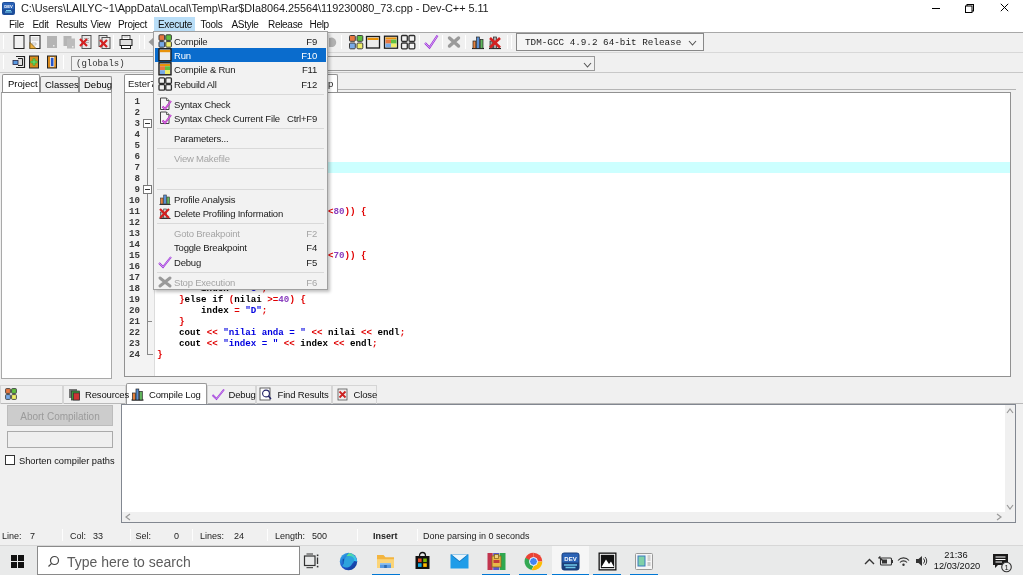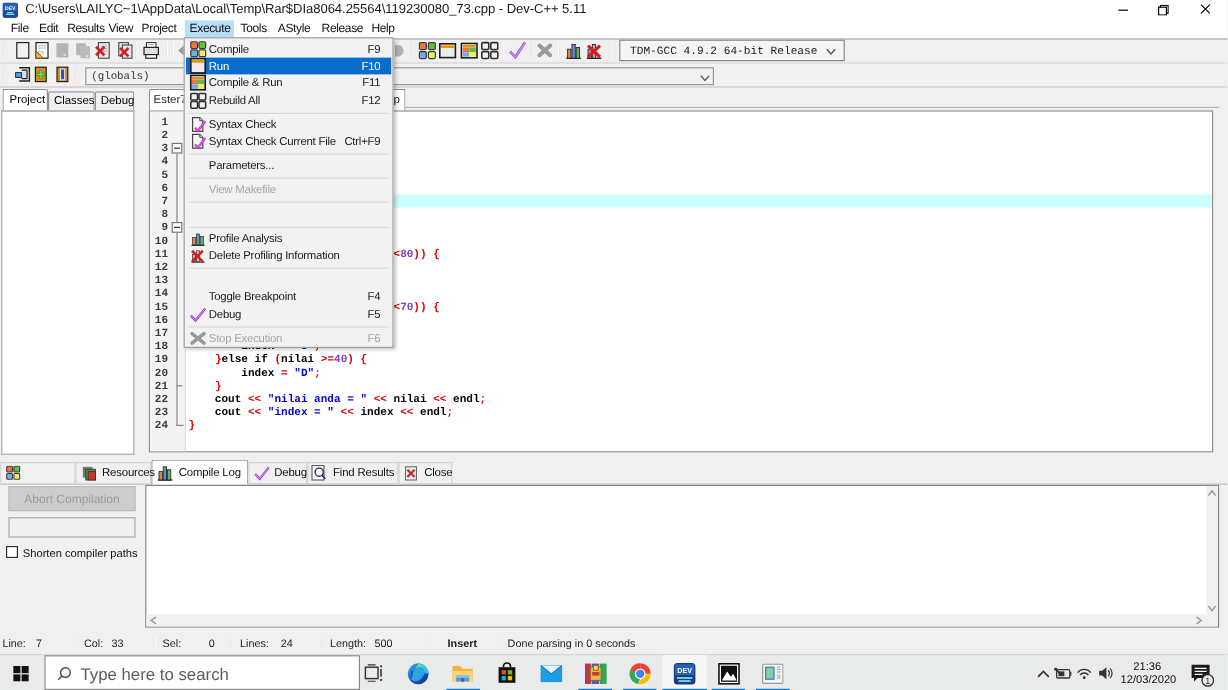--- a/index.html
+++ b/index.html
@@ -613,6 +613,10 @@
       <div class="txt">Profile Analysis</div>
     </div>
   <div class="msep" style="top:190.9px;"></div>
+  <div class="mi dis" style="top:194.2px;">
+      <div class="txt">Goto Breakpoint</div>
+      <div class="sc">F2</div>
+    </div>
   <div class="mi" style="top:208.4px;">
       <div class="txt">Toggle Breakpoint</div>
       <div class="sc">F4</div>

